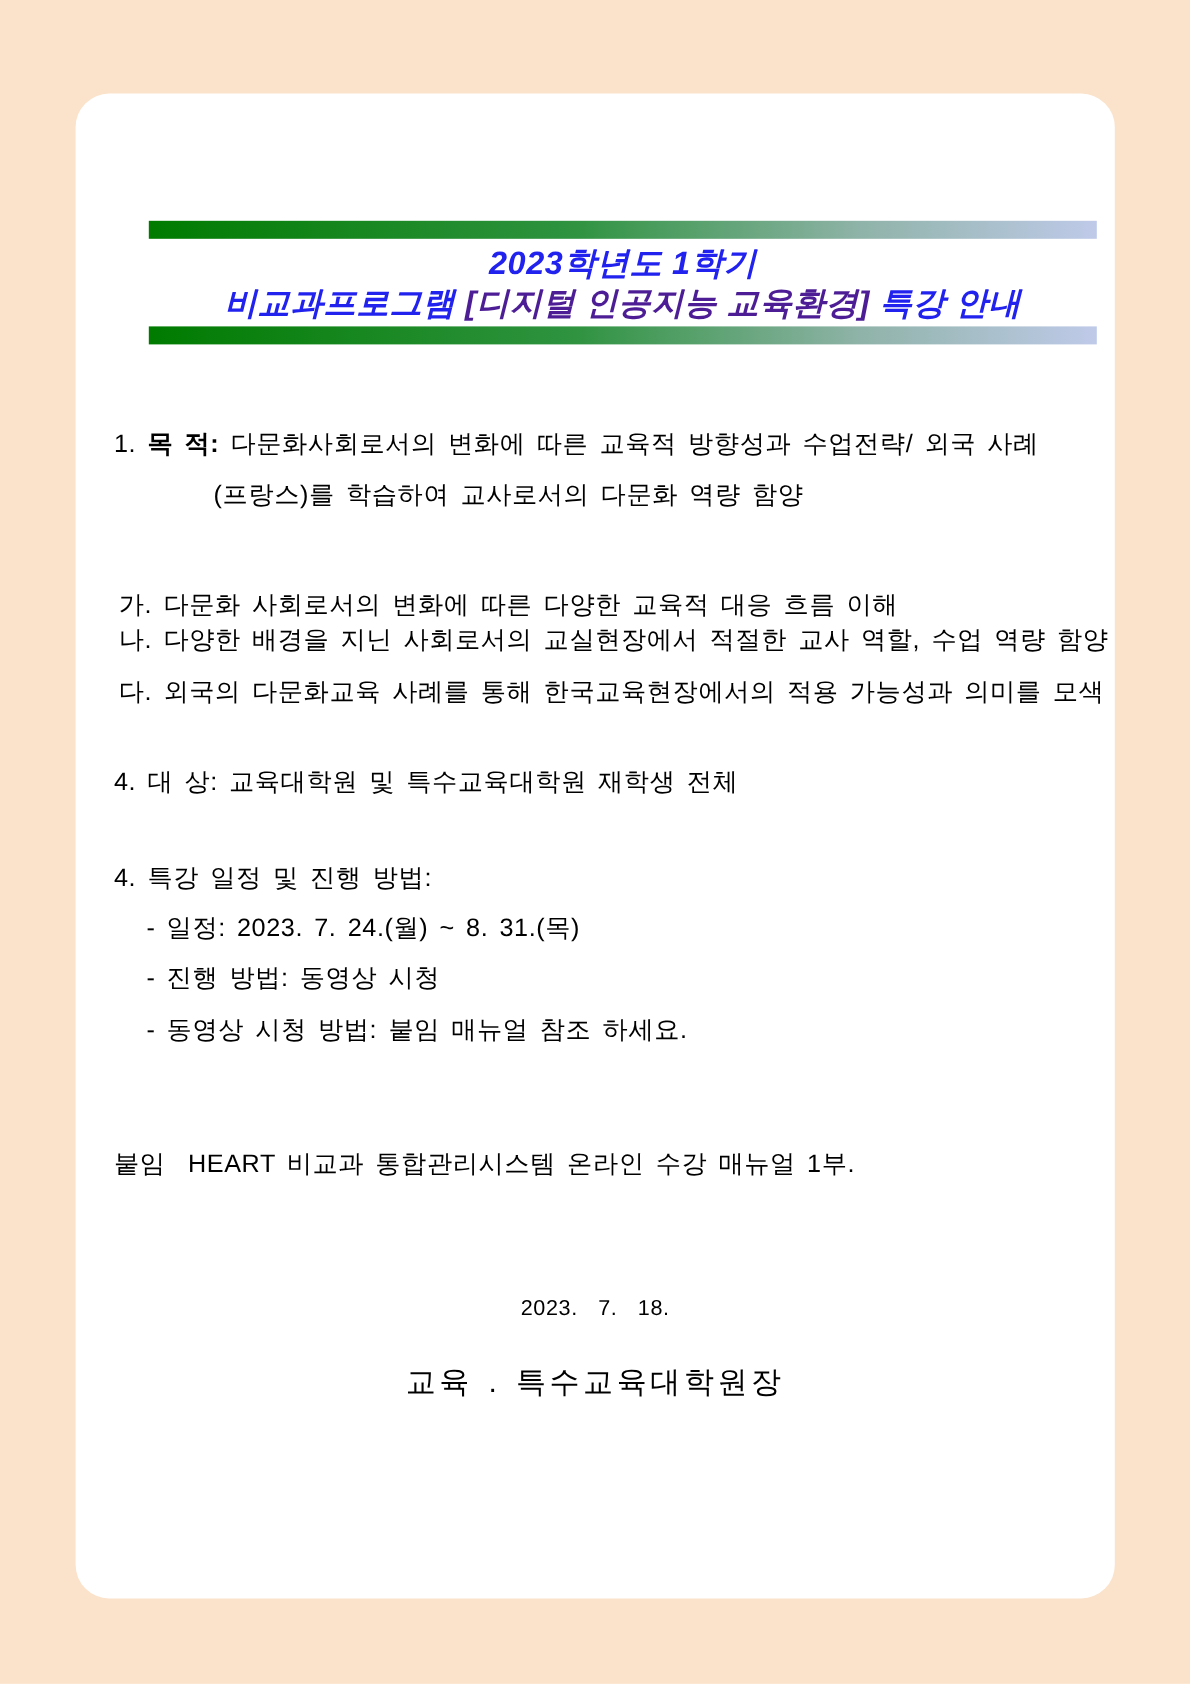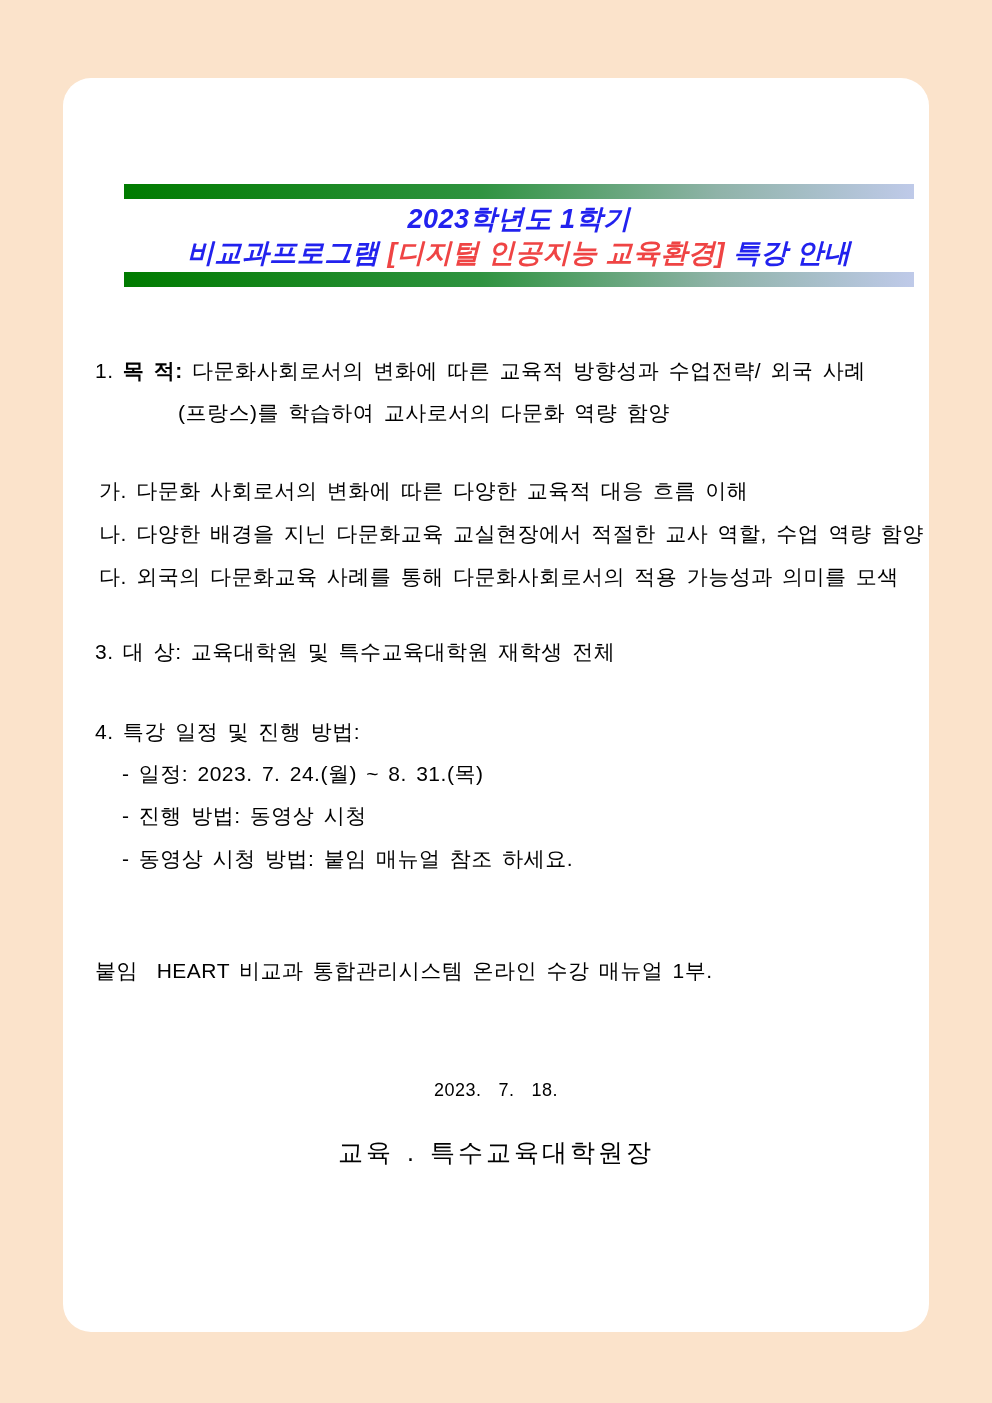--- a/index.html
+++ b/index.html
@@ -38,7 +38,7 @@
     letter-spacing: 0.5px;
     font-style: italic;
   }
-  .title-accent { color: #ef4444; }
+  .title-accent { color: #4c1d95; }
   .text-line {
     position: absolute;
     font-size: 21px;

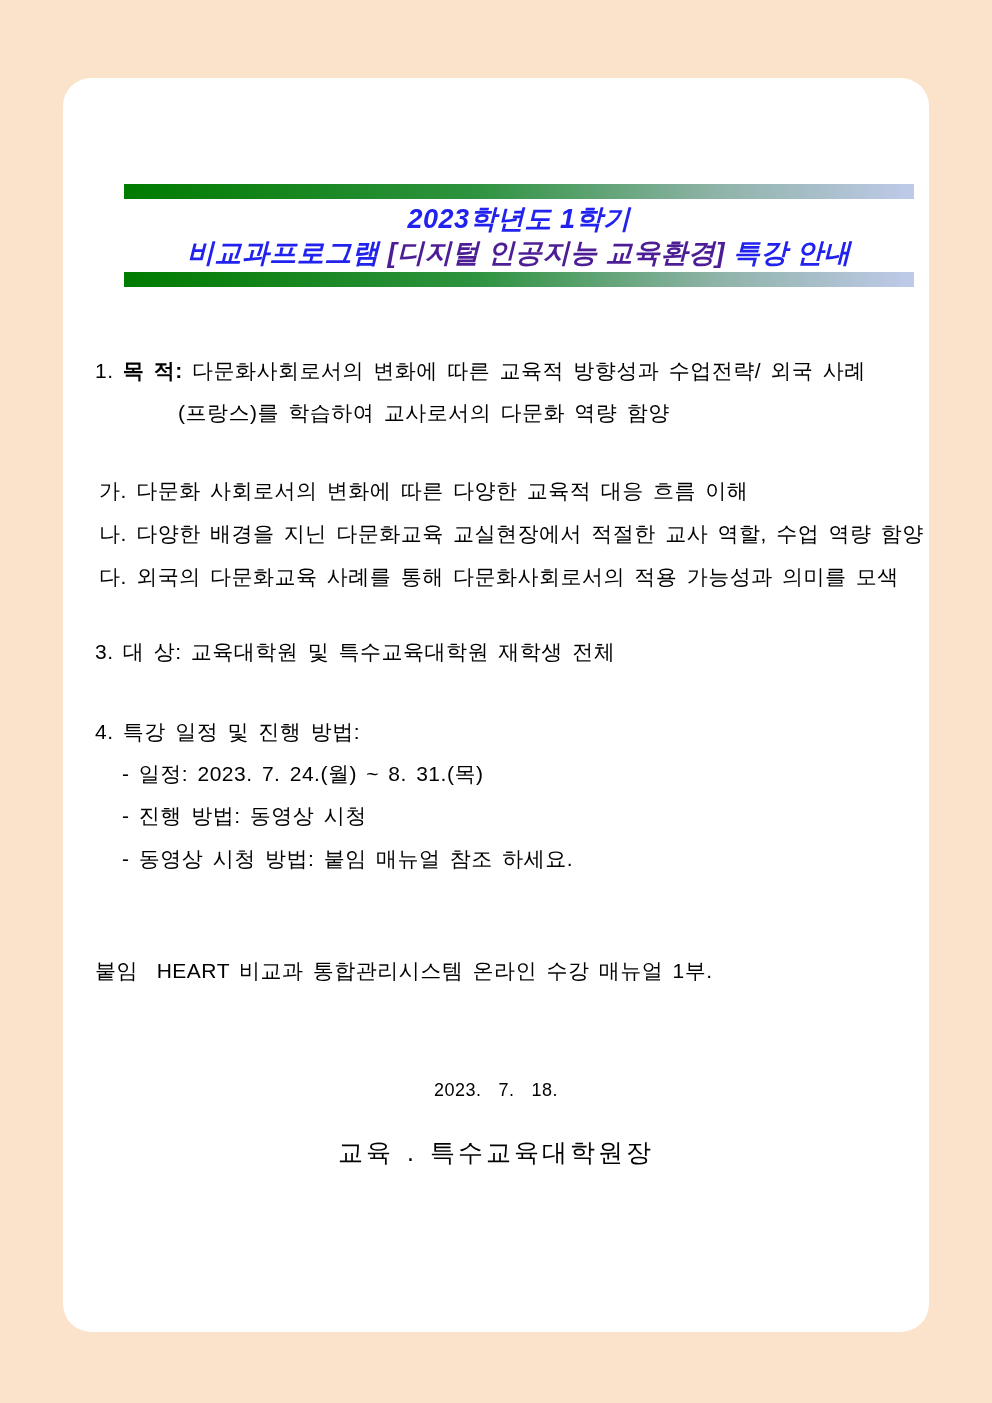--- a/index.html
+++ b/index.html
@@ -77,7 +77,7 @@
 
   <div class="text-line" style="top:324px; left:115px;">(프랑스)를 학습하여 교사로서의 다문화 역량 함양</div>
 
-  <div class="text-line" style="top:402px; left:36px;">가. 다문화 사회로서의 변화에 따른 다양한 교육적 대응 흐름 이해</div>
+  <div class="text-line" style="top:416px; left:36px;">가. 다문화 사회로서의 변화에 따른 다양한 교육적 대응 흐름 이해</div>
   <div class="text-line" style="top:445px; left:36px;">나. 다양한 배경을 지닌 다문화교육 교실현장에서 적절한 교사 역할, 수업 역량 함양</div>
   <div class="text-line" style="top:488px; left:36px;">다. 외국의 다문화교육 사례를 통해 다문화사회로서의 적용 가능성과 의미를 모색</div>
 

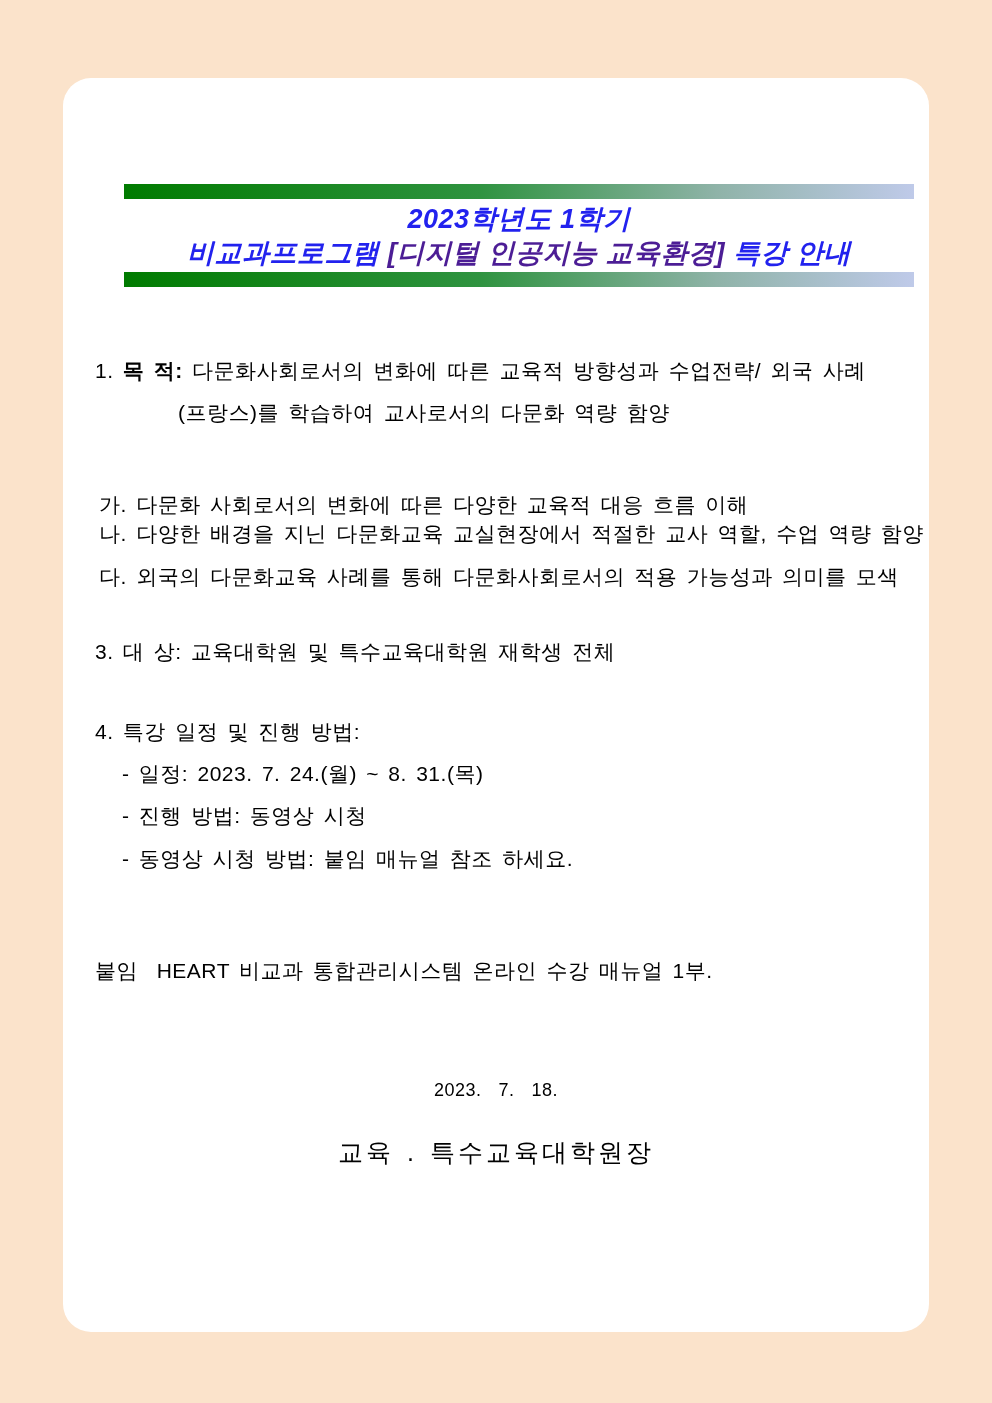--- a/index.html
+++ b/index.html
@@ -78,7 +78,7 @@
   <div class="text-line" style="top:324px; left:115px;">(프랑스)를 학습하여 교사로서의 다문화 역량 함양</div>
 
   <div class="text-line" style="top:416px; left:36px;">가. 다문화 사회로서의 변화에 따른 다양한 교육적 대응 흐름 이해</div>
-  <div class="text-line" style="top:445px; left:36px;">나. 다양한 배경을 지닌 다문화교육 교실현장에서 적절한 교사 역할, 수업 역량 함양</div>
+  <div class="text-line" style="top:445px; left:36px;">나. 다양한 배경을 지닌 사회로서의 교실현장에서 적절한 교사 역할, 수업 역량 함양</div>
   <div class="text-line" style="top:488px; left:36px;">다. 외국의 다문화교육 사례를 통해 다문화사회로서의 적용 가능성과 의미를 모색</div>
 
   <div class="text-line" style="top:563px; left:32px;">3. 대 상: 교육대학원 및 특수교육대학원 재학생 전체</div>

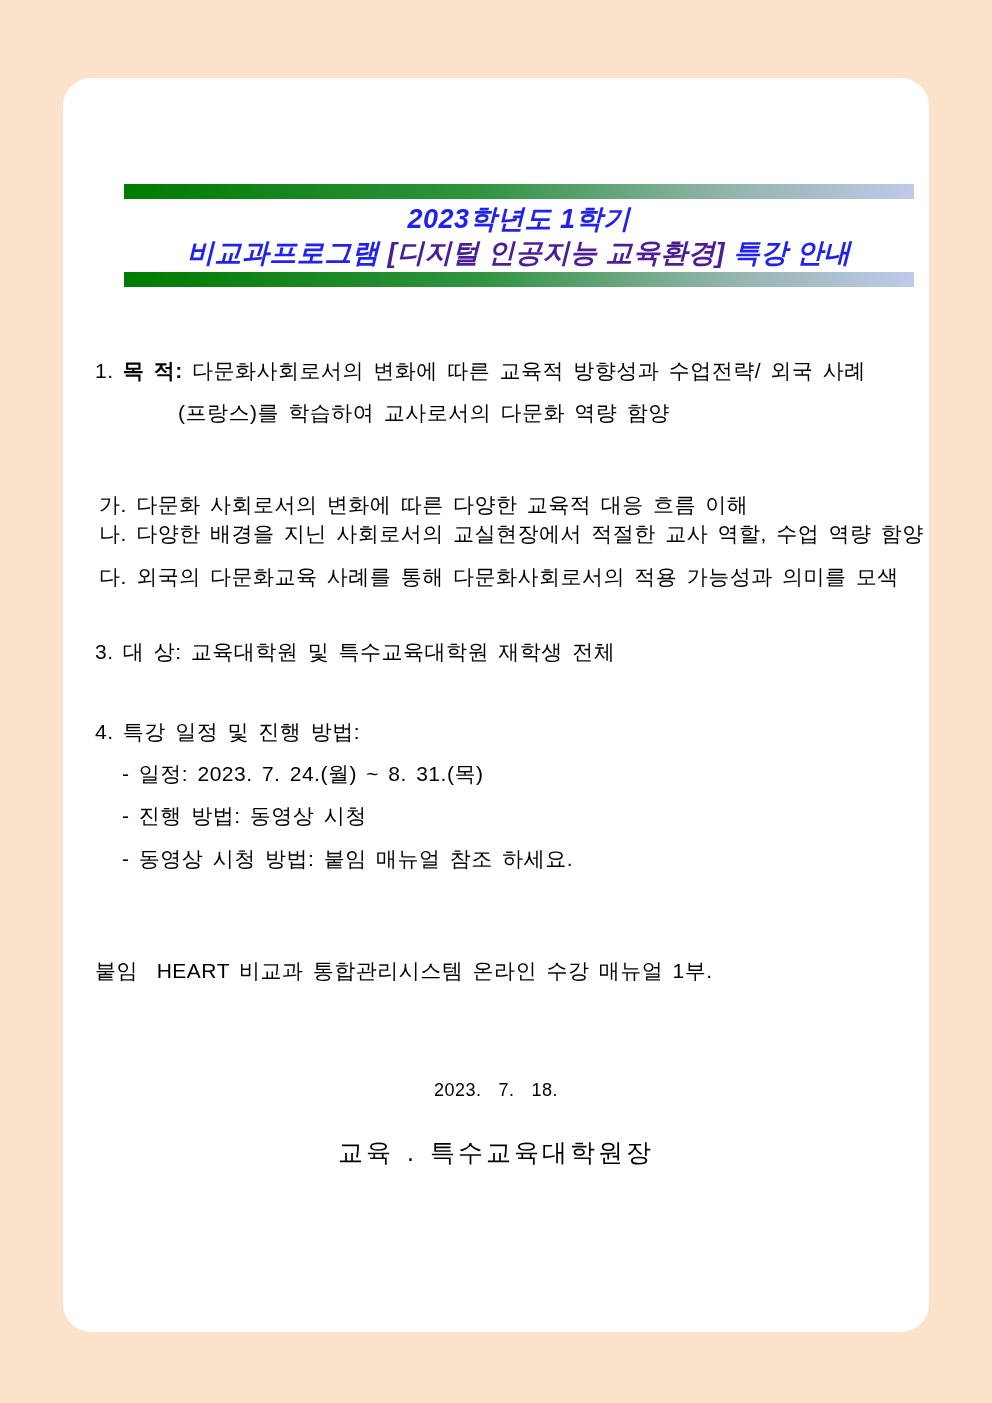--- a/index.html
+++ b/index.html
@@ -79,7 +79,7 @@
 
   <div class="text-line" style="top:416px; left:36px;">가. 다문화 사회로서의 변화에 따른 다양한 교육적 대응 흐름 이해</div>
   <div class="text-line" style="top:445px; left:36px;">나. 다양한 배경을 지닌 사회로서의 교실현장에서 적절한 교사 역할, 수업 역량 함양</div>
-  <div class="text-line" style="top:488px; left:36px;">다. 외국의 다문화교육 사례를 통해 다문화사회로서의 적용 가능성과 의미를 모색</div>
+  <div class="text-line" style="top:488px; left:36px;">다. 외국의 다문화교육 사례를 통해 한국교육현장에서의 적용 가능성과 의미를 모색</div>
 
   <div class="text-line" style="top:563px; left:32px;">3. 대 상: 교육대학원 및 특수교육대학원 재학생 전체</div>
 

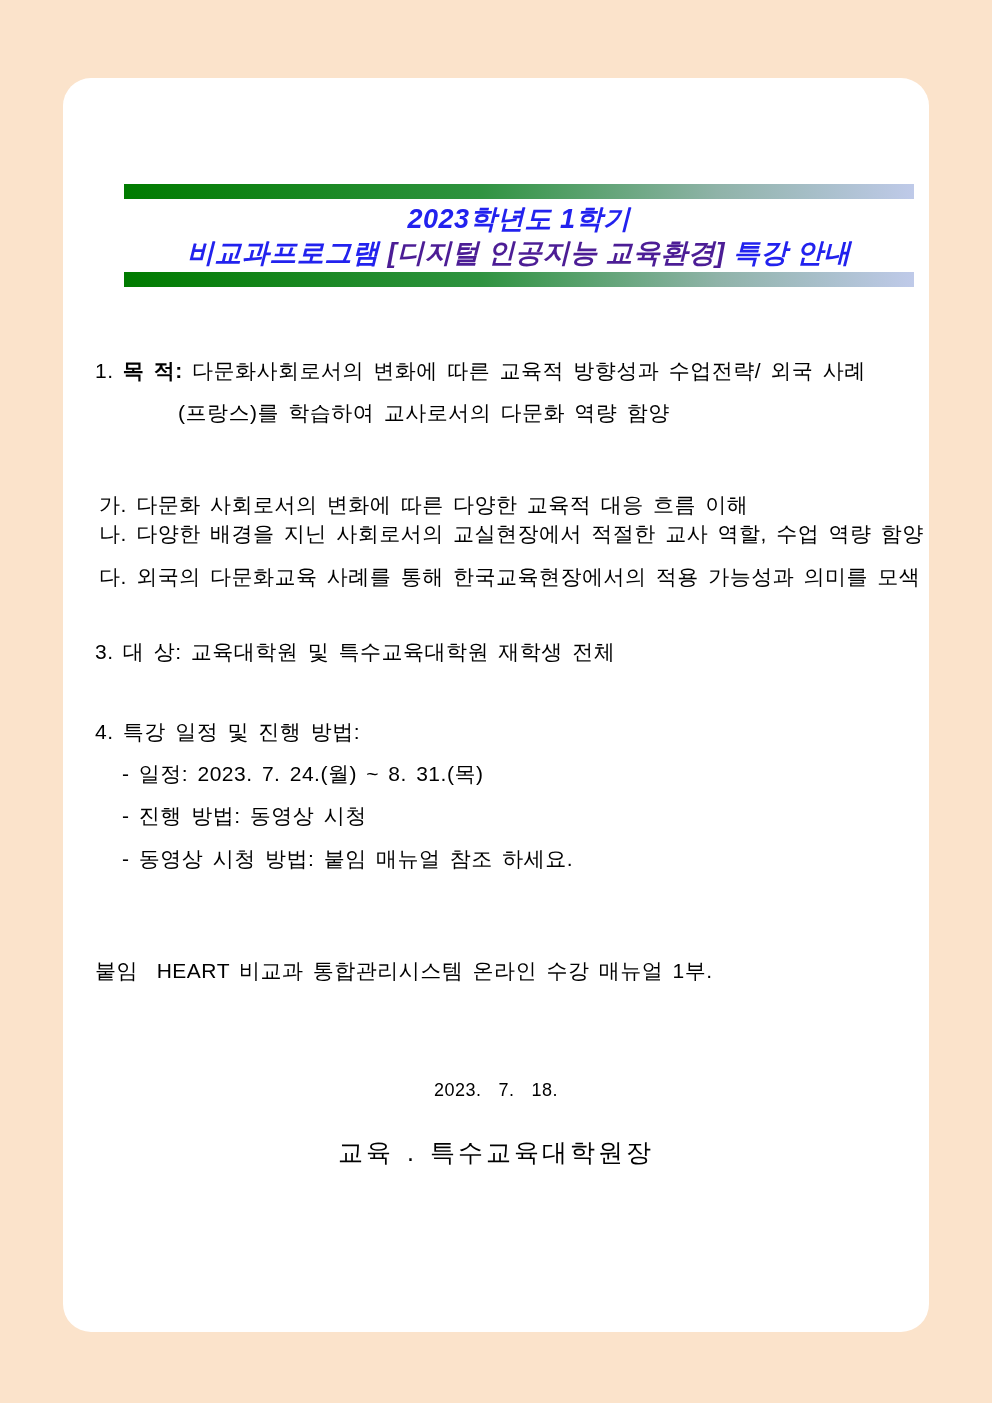--- a/index.html
+++ b/index.html
@@ -81,7 +81,7 @@
   <div class="text-line" style="top:445px; left:36px;">나. 다양한 배경을 지닌 사회로서의 교실현장에서 적절한 교사 역할, 수업 역량 함양</div>
   <div class="text-line" style="top:488px; left:36px;">다. 외국의 다문화교육 사례를 통해 한국교육현장에서의 적용 가능성과 의미를 모색</div>
 
-  <div class="text-line" style="top:563px; left:32px;">3. 대 상: 교육대학원 및 특수교육대학원 재학생 전체</div>
+  <div class="text-line" style="top:563px; left:32px;">4. 대 상: 교육대학원 및 특수교육대학원 재학생 전체</div>
 
   <div class="text-line" style="top:643px; left:32px;">4. 특강 일정 및 진행 방법:</div>
   <div class="text-line" style="top:685px; left:59px;">- 일정: 2023. 7. 24.(월) ~ 8. 31.(목)</div>

